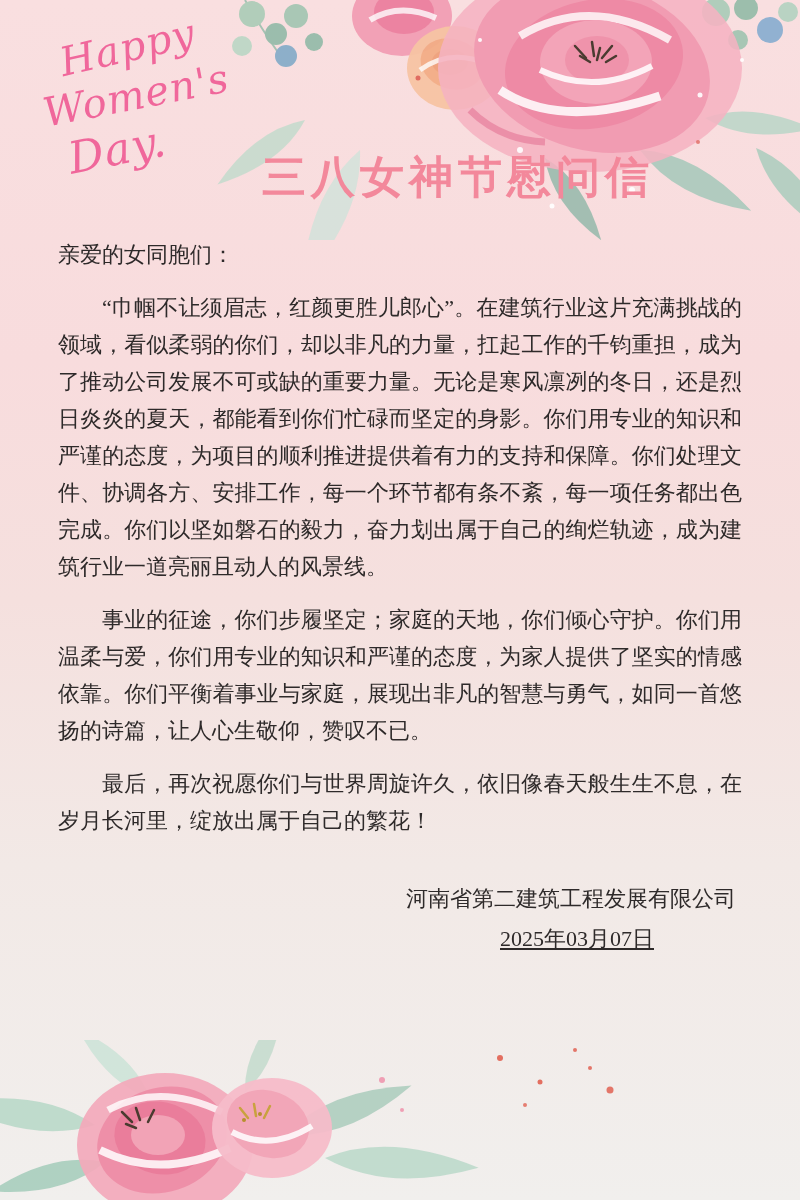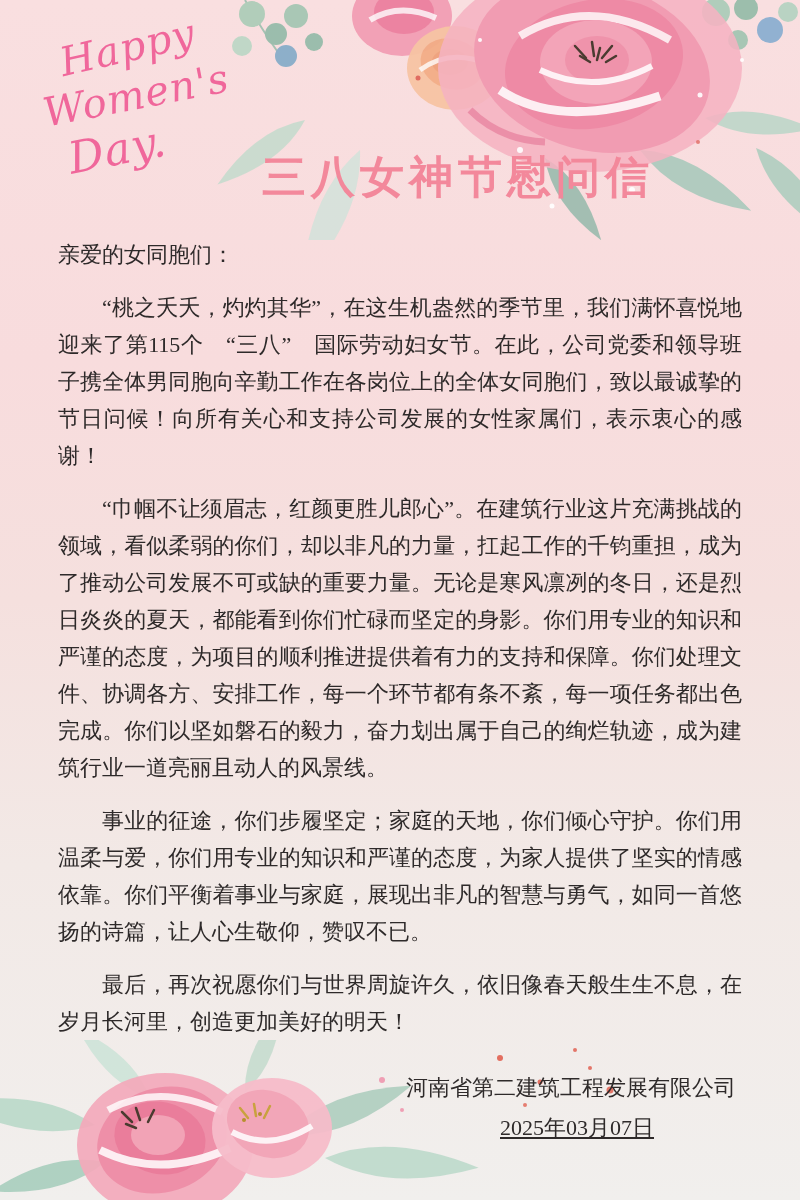--- a/index.html
+++ b/index.html
@@ -196,7 +196,6 @@
 
   <div class="body-text">
     <p class="salutation">亲爱的女同胞们：</p>
-    <p>“桃之夭夭，灼灼其华”，在这生机盎然的季节里，我们满怀喜悦地迎来了第115个　“三八”　国际劳动妇女节。在此，公司党委和领导班子携全体男同胞向辛勤工作在各岗位上的全体女同胞们，致以最诚挚的节日问候！向所有关心和支持公司发展的女性家属们，表示衷心的感谢！</p>
     <p>“巾帼不让须眉志，红颜更胜儿郎心”。在建筑行业这片充满挑战的领域，看似柔弱的你们，却以非凡的力量，扛起工作的千钧重担，成为了推动公司发展不可或缺的重要力量。无论是寒风凛冽的冬日，还是烈日炎炎的夏天，都能看到你们忙碌而坚定的身影。你们用专业的知识和严谨的态度，为项目的顺利推进提供着有力的支持和保障。你们处理文件、协调各方、安排工作，每一个环节都有条不紊，每一项任务都出色完成。你们以坚如磐石的毅力，奋力划出属于自己的绚烂轨迹，成为建筑行业一道亮丽且动人的风景线。</p>
     <p>事业的征途，你们步履坚定；家庭的天地，你们倾心守护。你们用温柔与爱，你们用专业的知识和严谨的态度，为家人提供了坚实的情感依靠。你们平衡着事业与家庭，展现出非凡的智慧与勇气，如同一首悠扬的诗篇，让人心生敬仰，赞叹不已。</p>
     <p>最后，再次祝愿你们与世界周旋许久，依旧像春天般生生不息，在岁月长河里，创造更加美好的明天！</p>

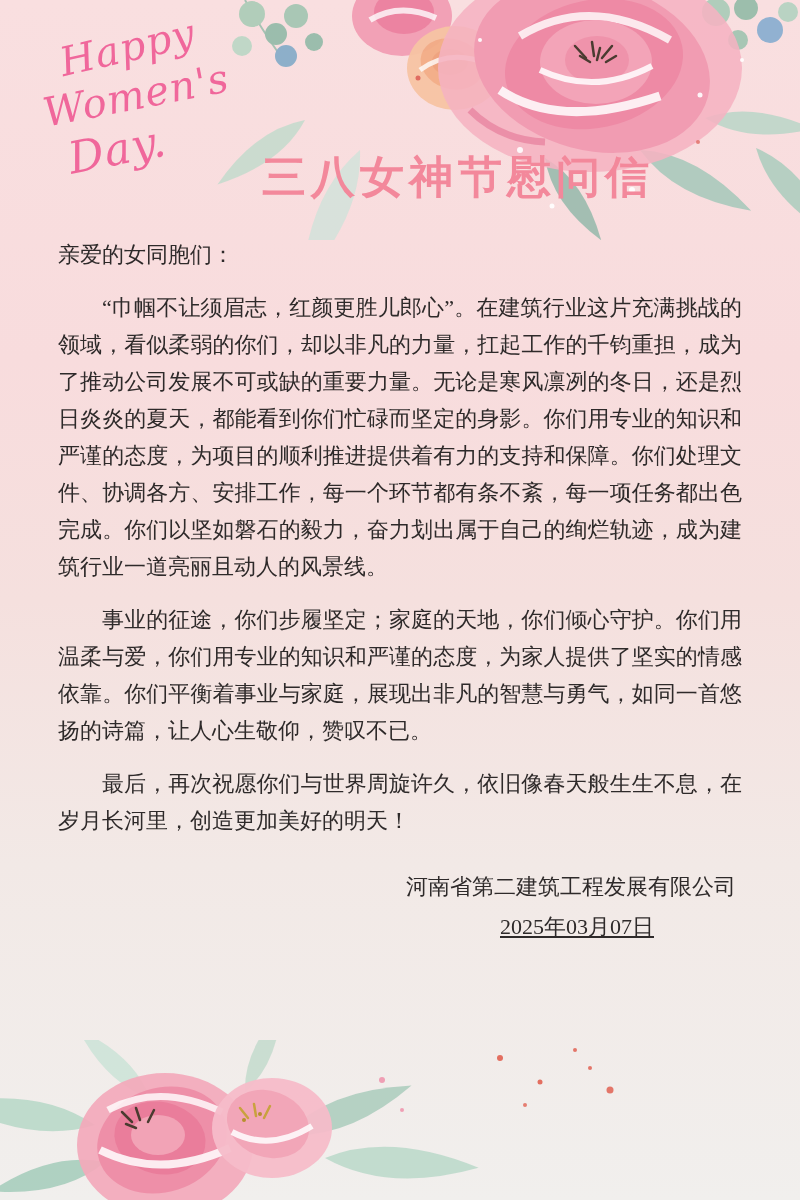--- a/index.html
+++ b/index.html
@@ -198,7 +198,7 @@
     <p class="salutation">亲爱的女同胞们：</p>
     <p>“巾帼不让须眉志，红颜更胜儿郎心”。在建筑行业这片充满挑战的领域，看似柔弱的你们，却以非凡的力量，扛起工作的千钧重担，成为了推动公司发展不可或缺的重要力量。无论是寒风凛冽的冬日，还是烈日炎炎的夏天，都能看到你们忙碌而坚定的身影。你们用专业的知识和严谨的态度，为项目的顺利推进提供着有力的支持和保障。你们处理文件、协调各方、安排工作，每一个环节都有条不紊，每一项任务都出色完成。你们以坚如磐石的毅力，奋力划出属于自己的绚烂轨迹，成为建筑行业一道亮丽且动人的风景线。</p>
     <p>事业的征途，你们步履坚定；家庭的天地，你们倾心守护。你们用温柔与爱，你们用专业的知识和严谨的态度，为家人提供了坚实的情感依靠。你们平衡着事业与家庭，展现出非凡的智慧与勇气，如同一首悠扬的诗篇，让人心生敬仰，赞叹不已。</p>
-    <p>最后，再次祝愿你们与世界周旋许久，依旧像春天般生生不息，在岁月长河里，创造更加美好的明天！</p>
+    <p>最后，再次祝愿你们与世界周旋许久，依旧像春天般生生不息，在岁月长河里，绽放出属于自己的繁花！</p>
     <div class="signature">河南省第二建筑工程发展有限公司</div>
     <div class="date-line">2025年03月07日</div>
   </div>

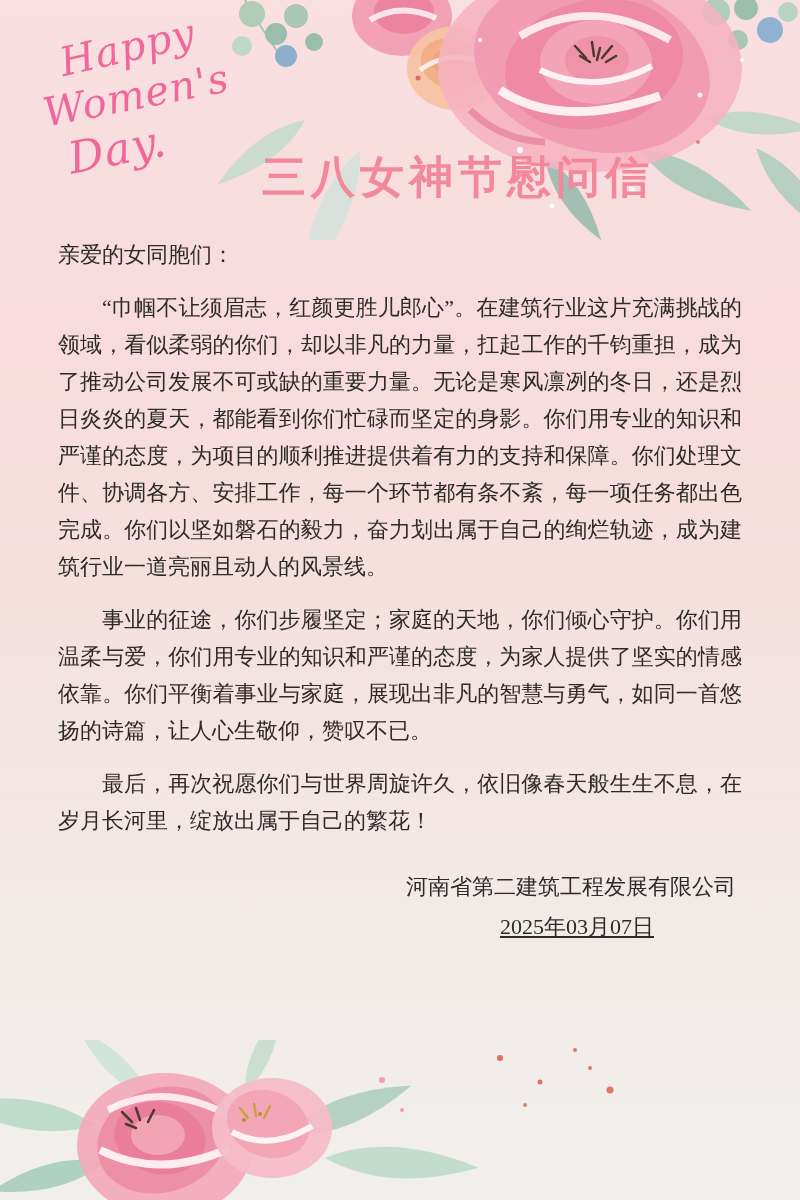--- a/index.html
+++ b/index.html
@@ -44,7 +44,7 @@
   .body-text p{margin:16px;text-indent:2em;}
   .body-text p.salutation{text-indent:0;}
   .signature{
-    margin-top:28px;
+    margin-top:40px;
     text-align:right;
     padding-right:22px;
     line-height:40px;

